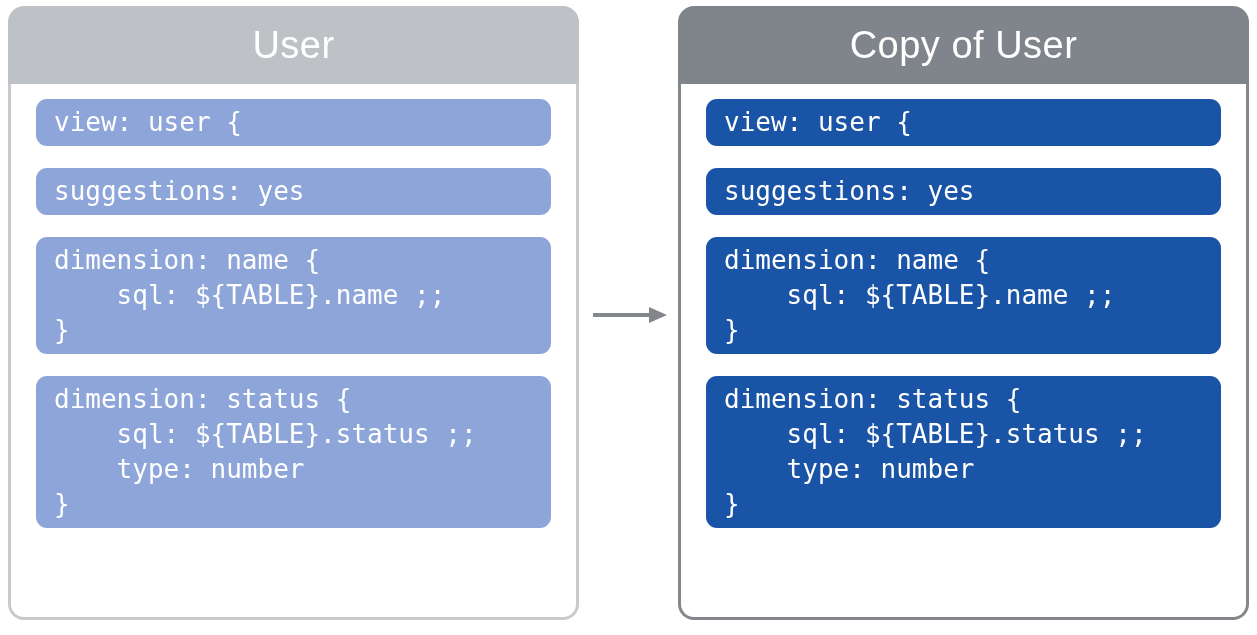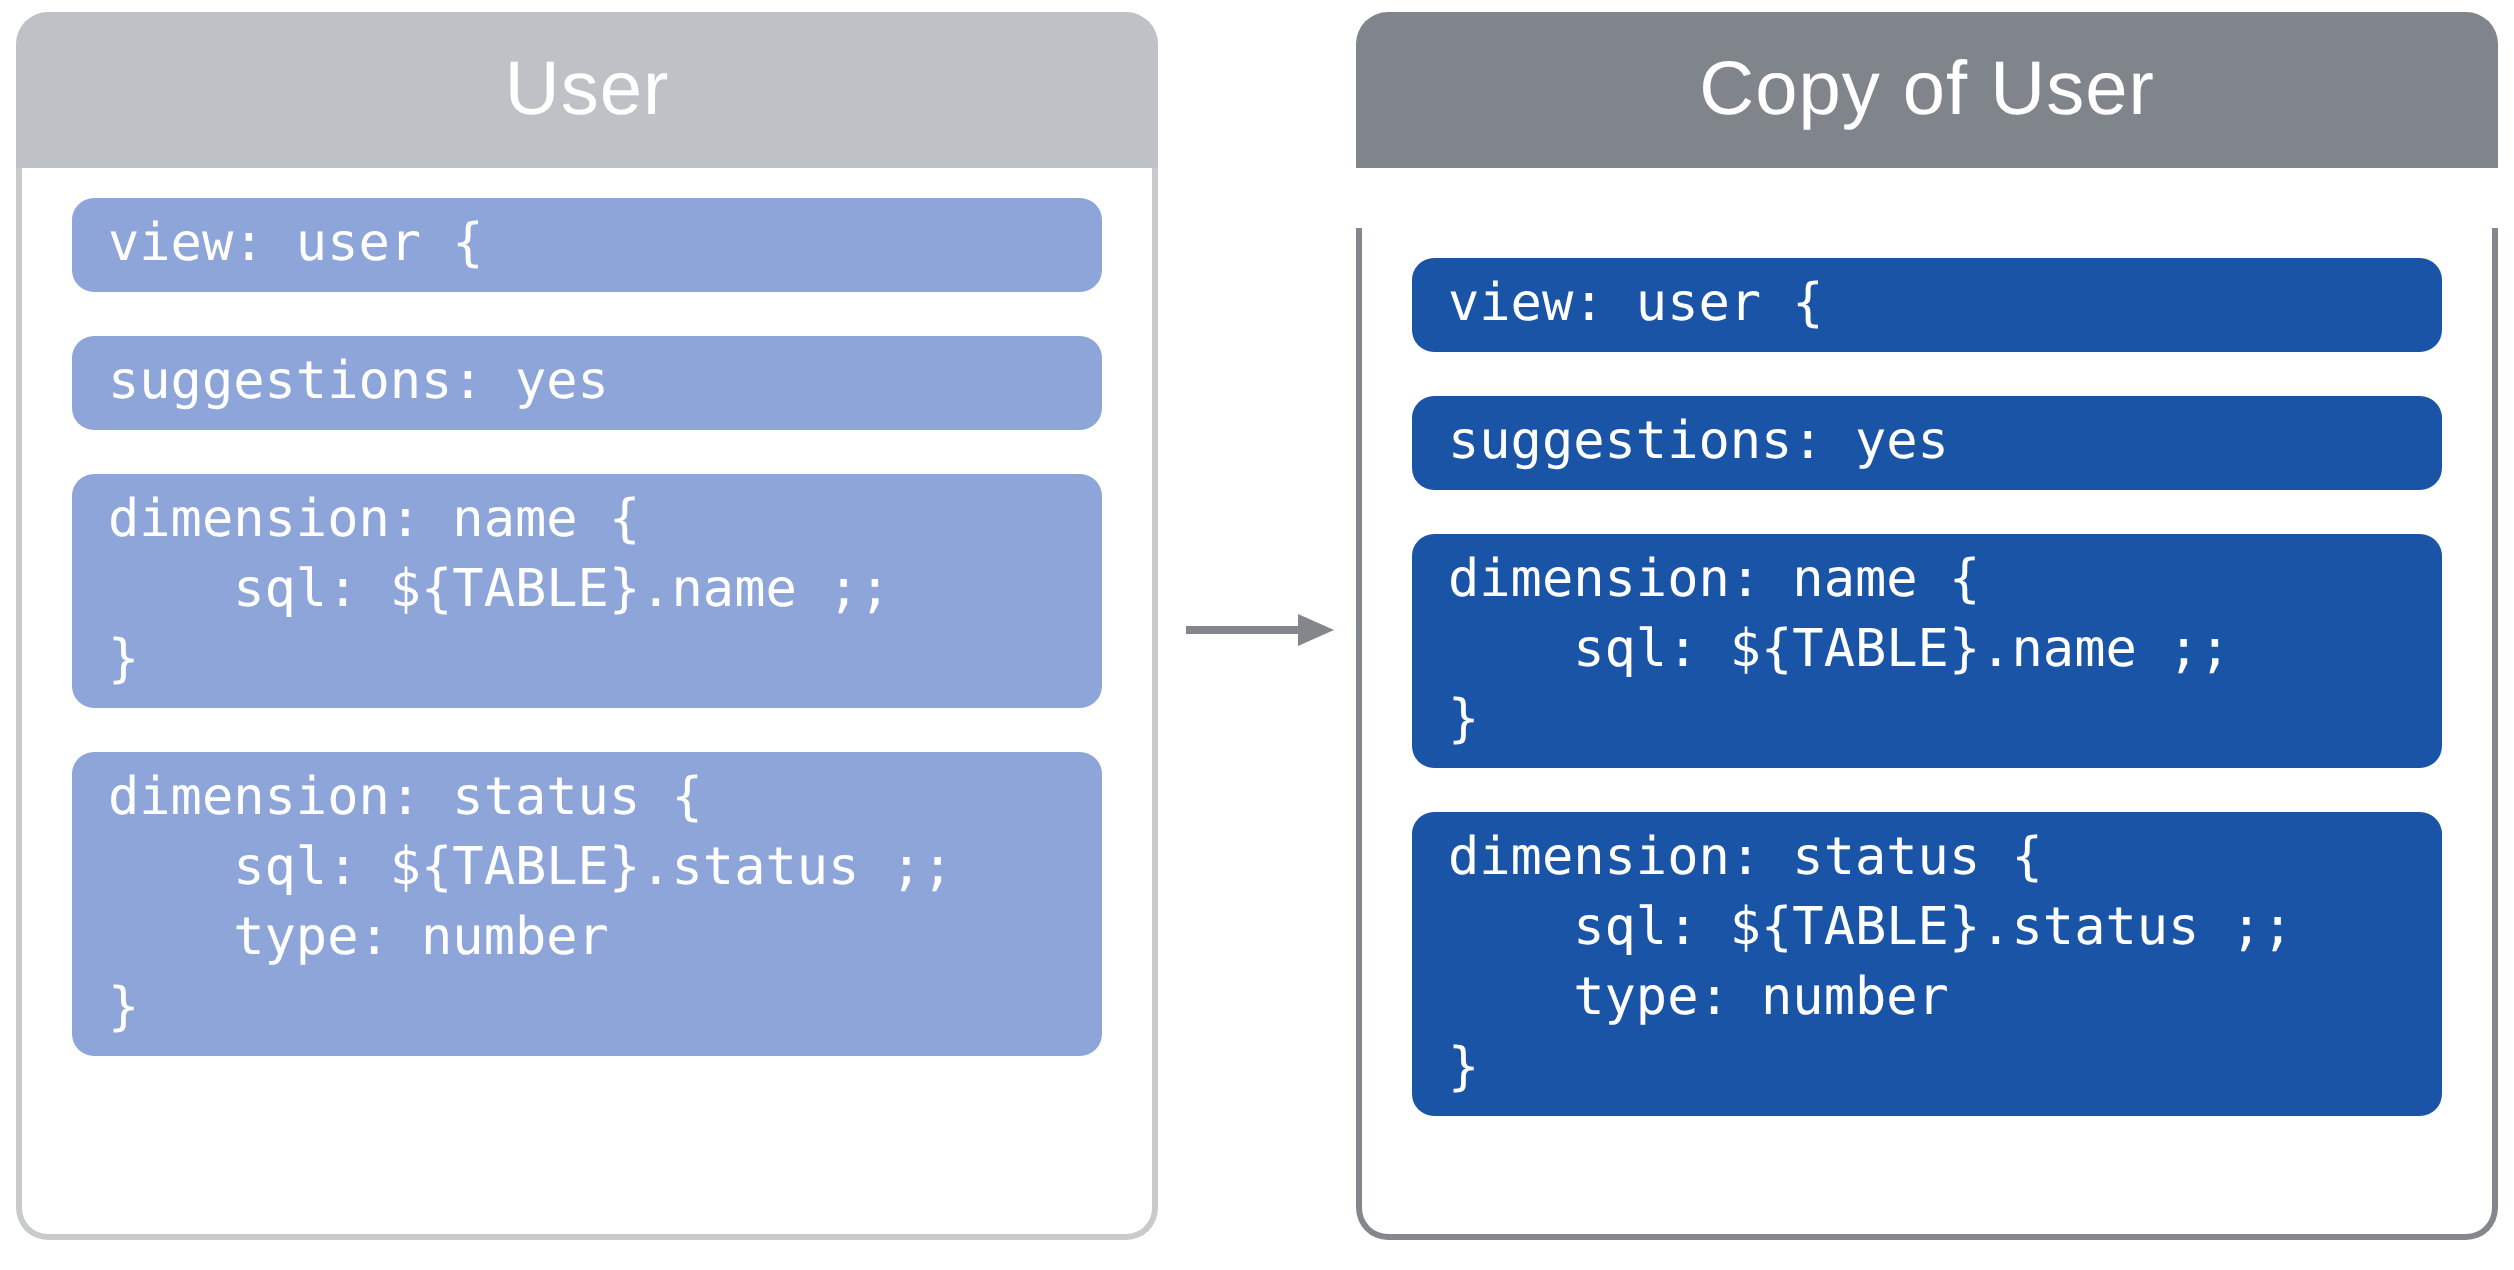--- a/index.html
+++ b/index.html
@@ -34,7 +34,7 @@
     flex-direction: column;
   }
   .panel-user { left: 8px; }
-  .panel-copy { left: 678px; gap: 30px; }
+  .panel-copy { left: 678px; }
   .panel-header {
     height: 78px;
     flex: 0 0 78px;

